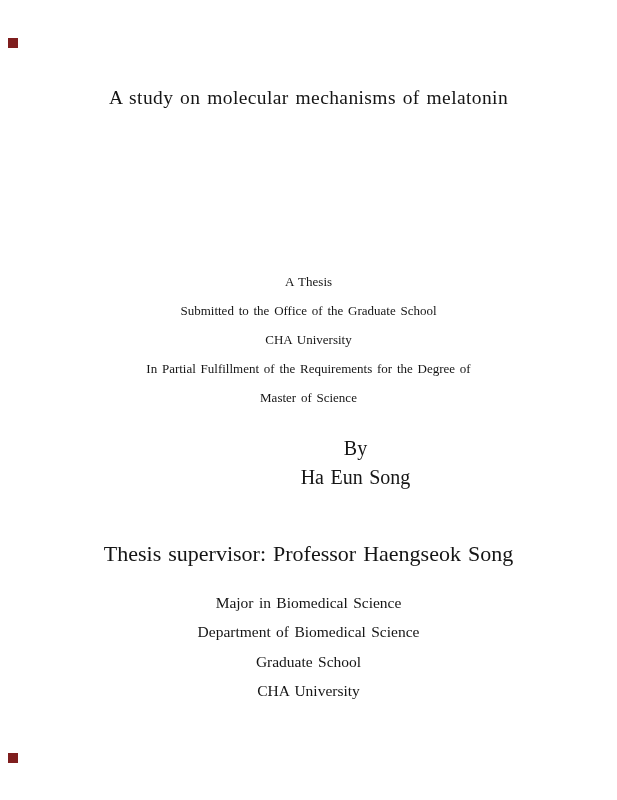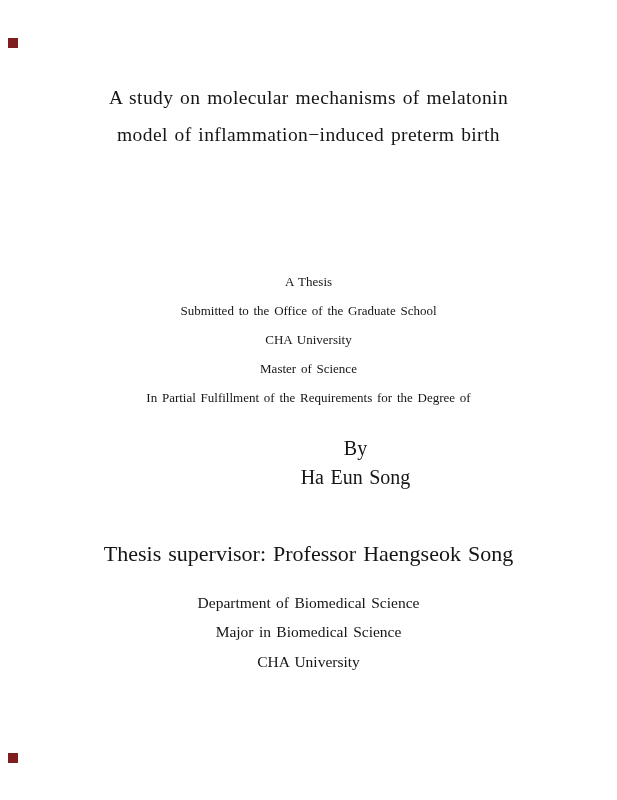--- a/index.html
+++ b/index.html
@@ -74,7 +74,6 @@
 
   <div class="block title-block">
     <div>A study on molecular mechanisms of melatonin</div>
-    <div>model of inflammation−induced preterm birth</div>
   </div>
 
   <div class="block thesis-block">

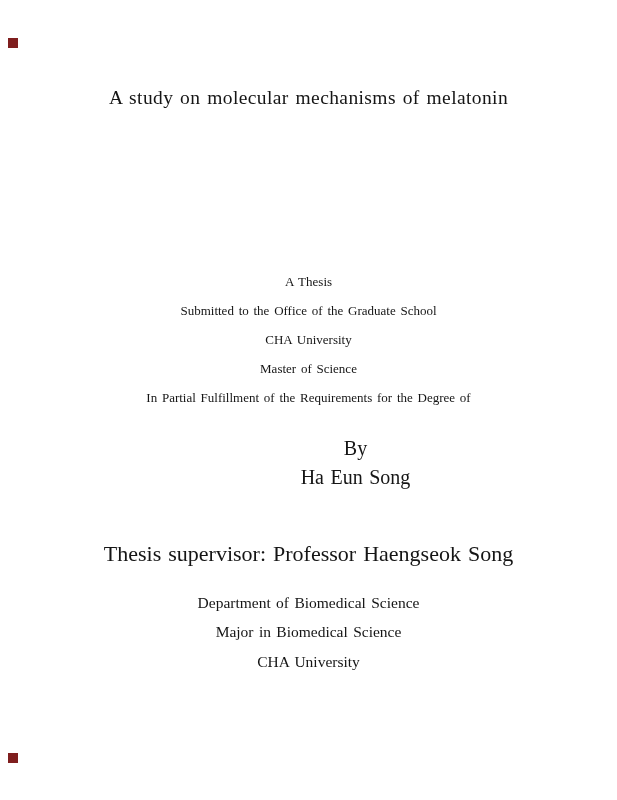--- a/index.html
+++ b/index.html
@@ -80,8 +80,8 @@
     <div>A Thesis</div>
     <div>Submitted to the Office of the Graduate School</div>
     <div>CHA University</div>
+    <div>In Partial Fulfillment of the Requirements for the Degree of</div>
     <div>Master of Science</div>
-    <div>In Partial Fulfillment of the Requirements for the Degree of</div>
   </div>
 
   <div class="block author-block">

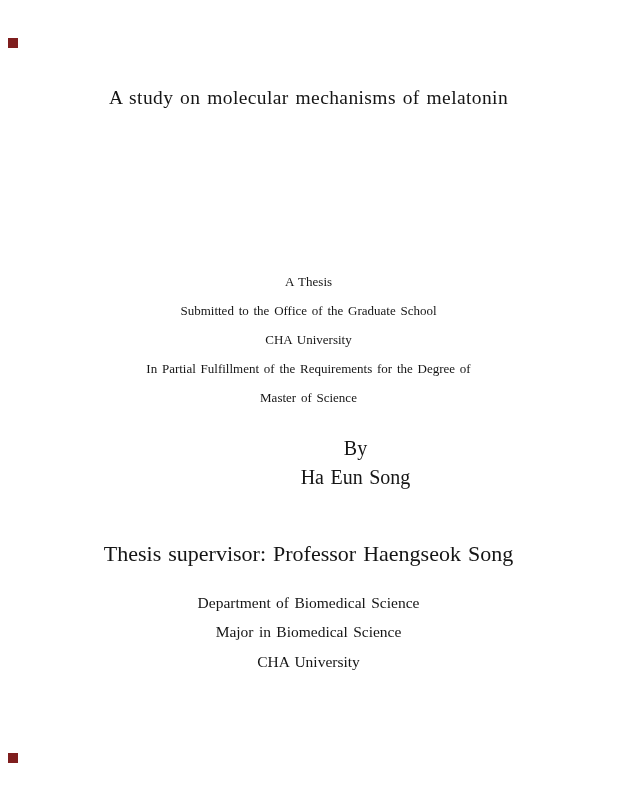--- a/index.html
+++ b/index.html
@@ -94,8 +94,8 @@
   </div>
 
   <div class="block affiliation-block">
+    <div>Major in Biomedical Science</div>
     <div>Department of Biomedical Science</div>
-    <div>Major in Biomedical Science</div>
     <div>CHA University</div>
   </div>
 

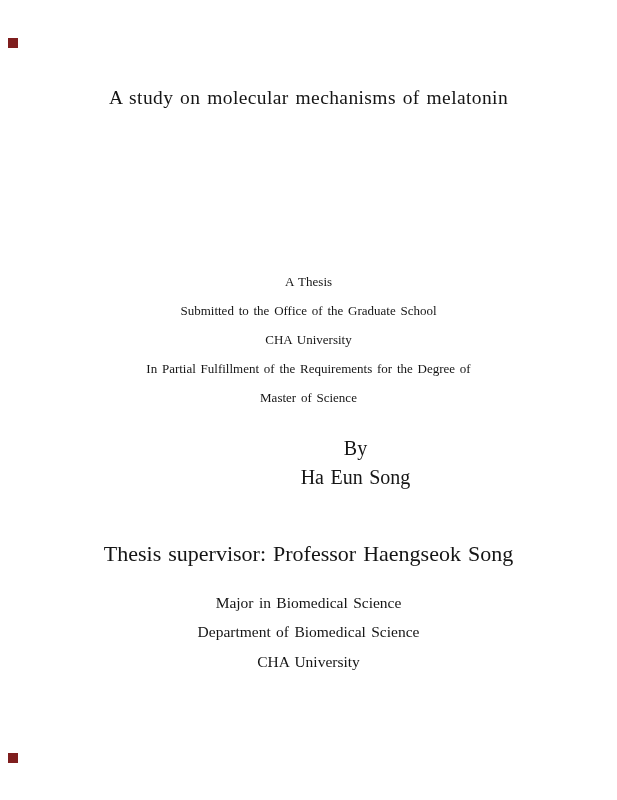--- a/index.html
+++ b/index.html
@@ -96,6 +96,7 @@
   <div class="block affiliation-block">
     <div>Major in Biomedical Science</div>
     <div>Department of Biomedical Science</div>
+    <div>Graduate School</div>
     <div>CHA University</div>
   </div>
 

